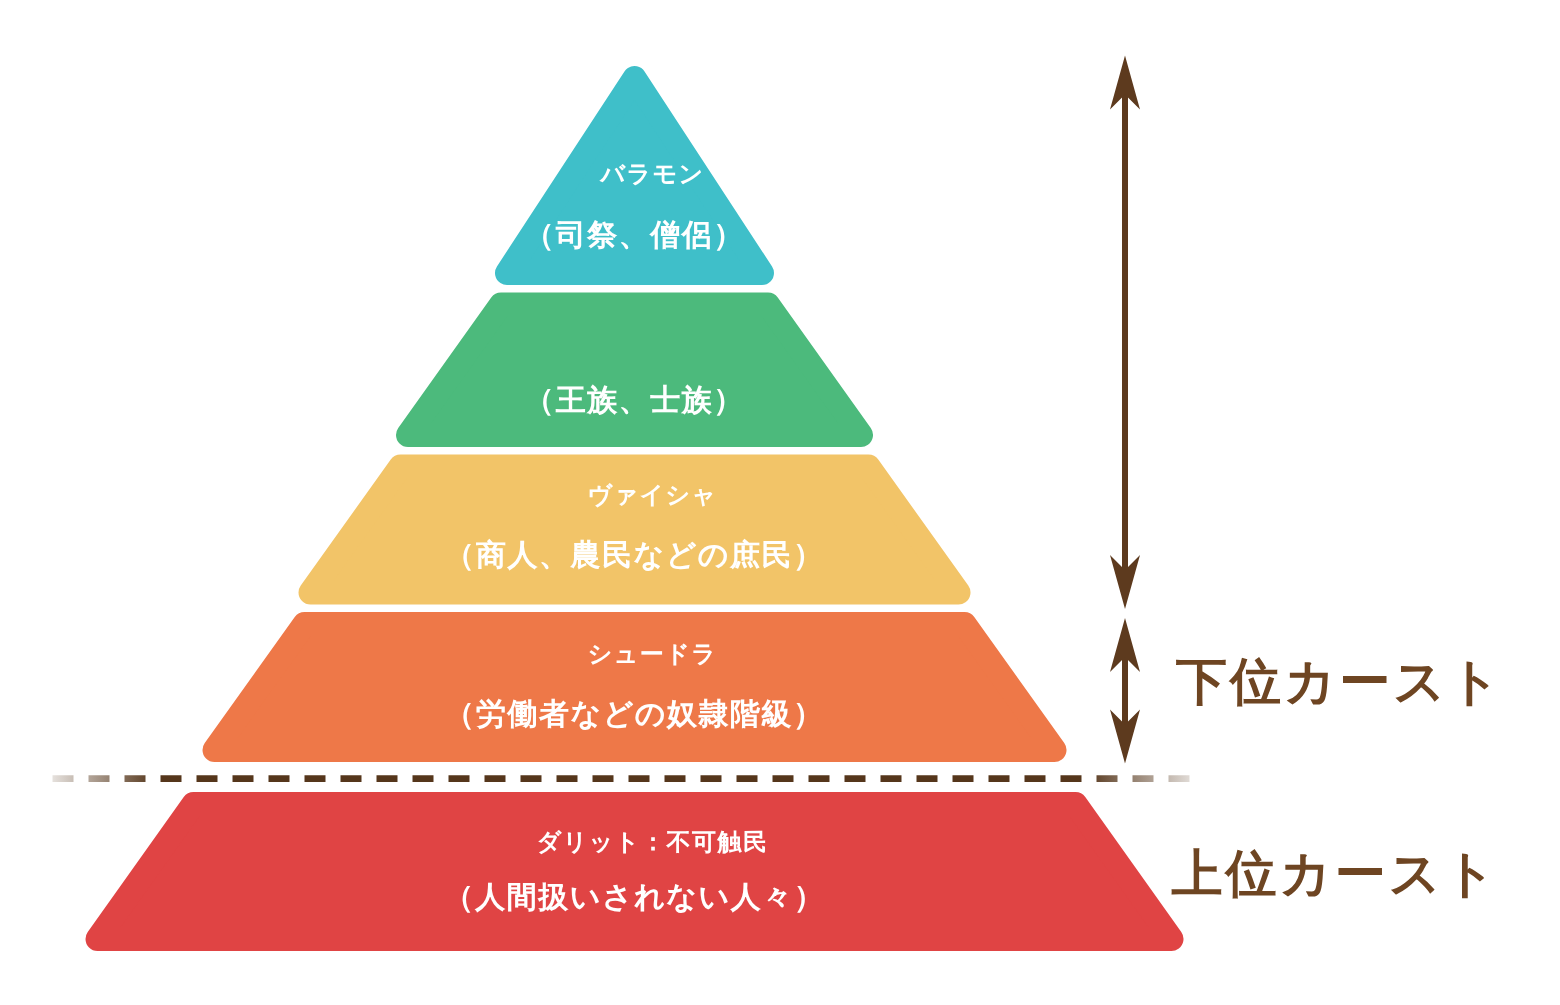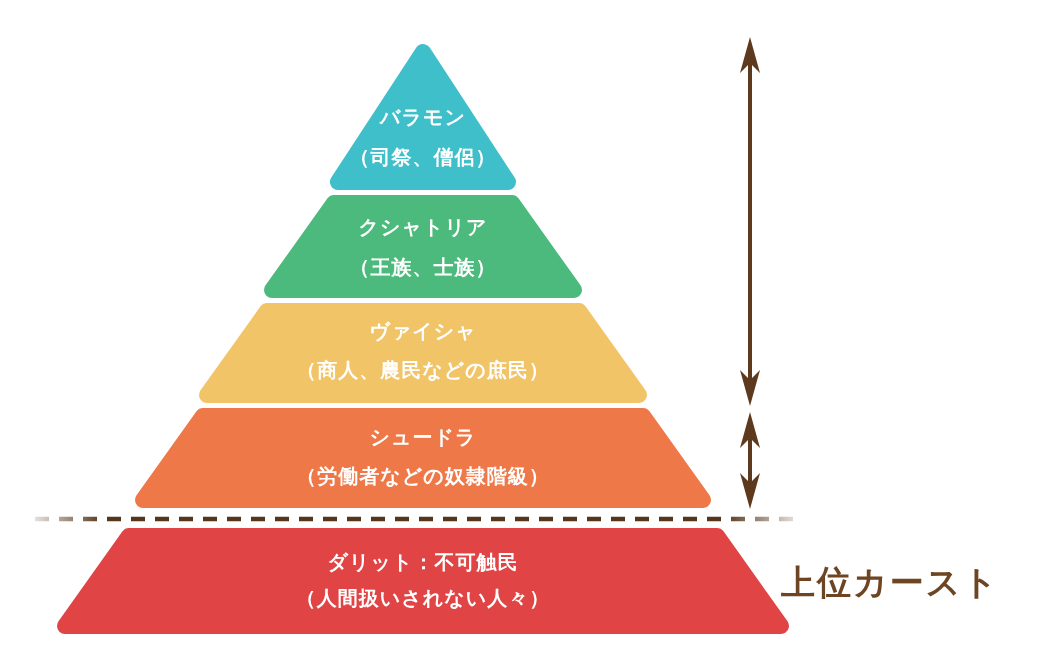--- a/index.html
+++ b/index.html
@@ -13,7 +13,7 @@
     color:#ffffff;font-weight:700;letter-spacing:1px;pointer-events:none;
     transform:translateY(-50%);white-space:nowrap;
   }
-  .level-name{font-size:20px;}
+  .level-name{font-size:16px;padding-left:12px;}
   .level-desc{font-size:20px;}
   .t-l1-name{top:117px;} .t-l1-desc{top:157px;}
   .t-l2-name{top:227px;} .t-l2-desc{top:267px;}

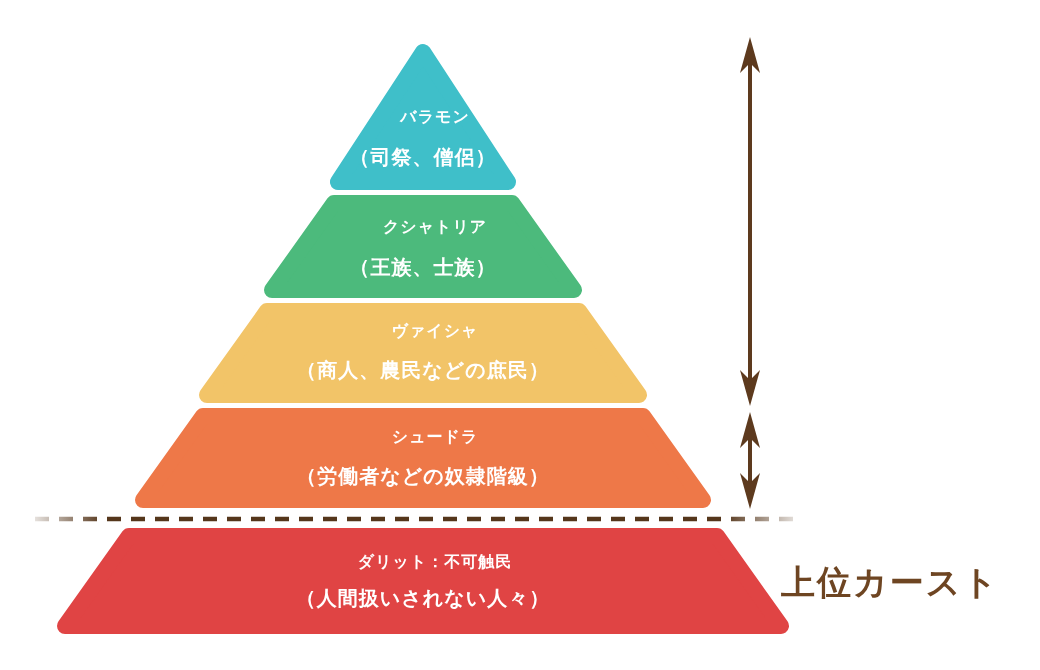--- a/index.html
+++ b/index.html
@@ -67,7 +67,6 @@
   <div class="level-text level-name t-l1-name">バラモン</div>
   <div class="level-text level-desc t-l1-desc">（司祭、僧侶）</div>
 
-  <div class="level-text level-name t-l2-name">クシャトリア</div>
   <div class="level-text level-name t-l3-name">ヴァイシャ</div>
 
   <div class="level-text level-desc t-l2-desc">（王族、士族）</div>

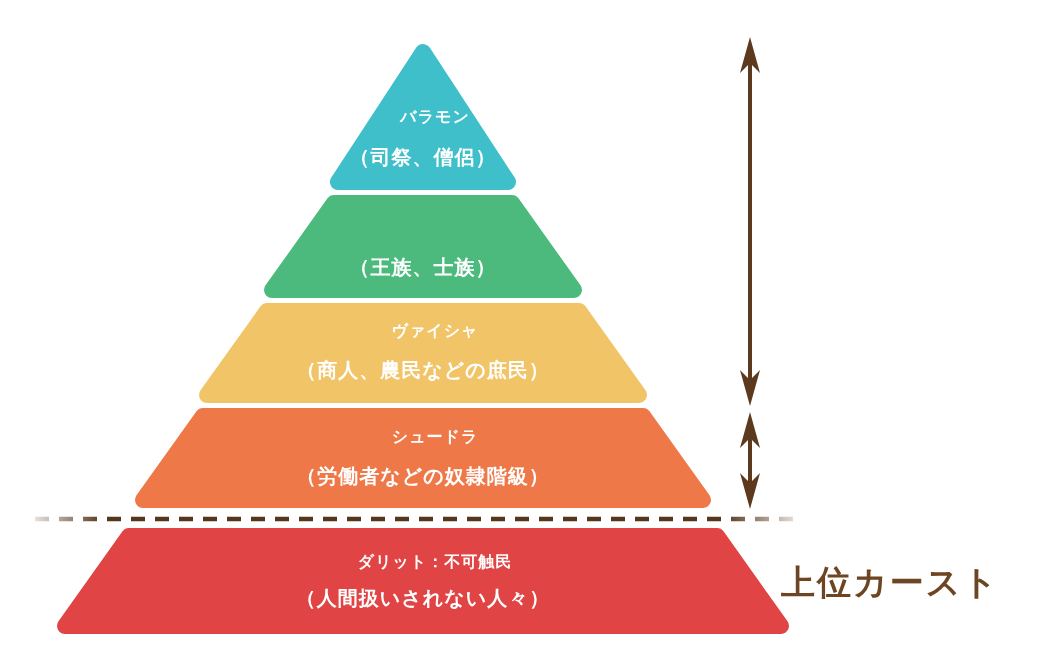--- a/index.html
+++ b/index.html
@@ -78,6 +78,7 @@
   <div class="level-text level-name t-l5-name">ダリット：不可触民</div>
   <div class="level-text level-desc t-l5-desc">（人間扱いされない人々）</div>
 
+  <div class="side-label lbl-lower">下位カースト</div>
   <div class="side-label lbl-out">上位カースト</div>
 </div>
 

